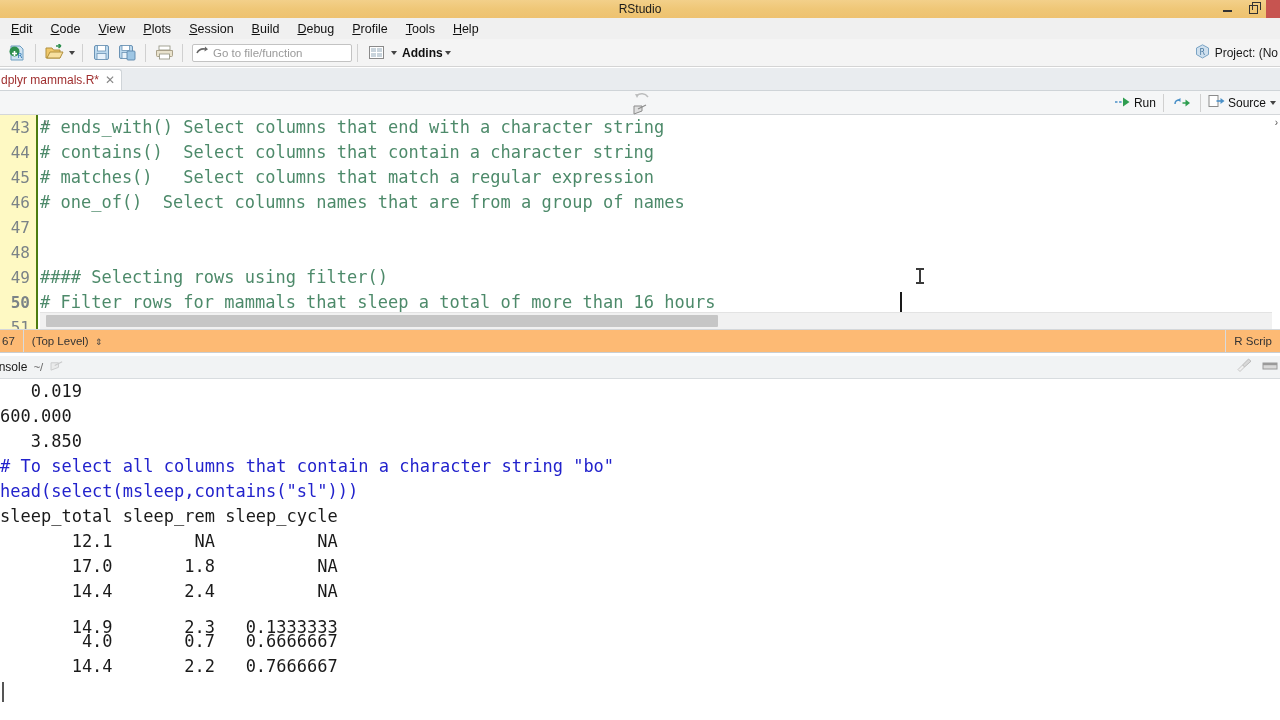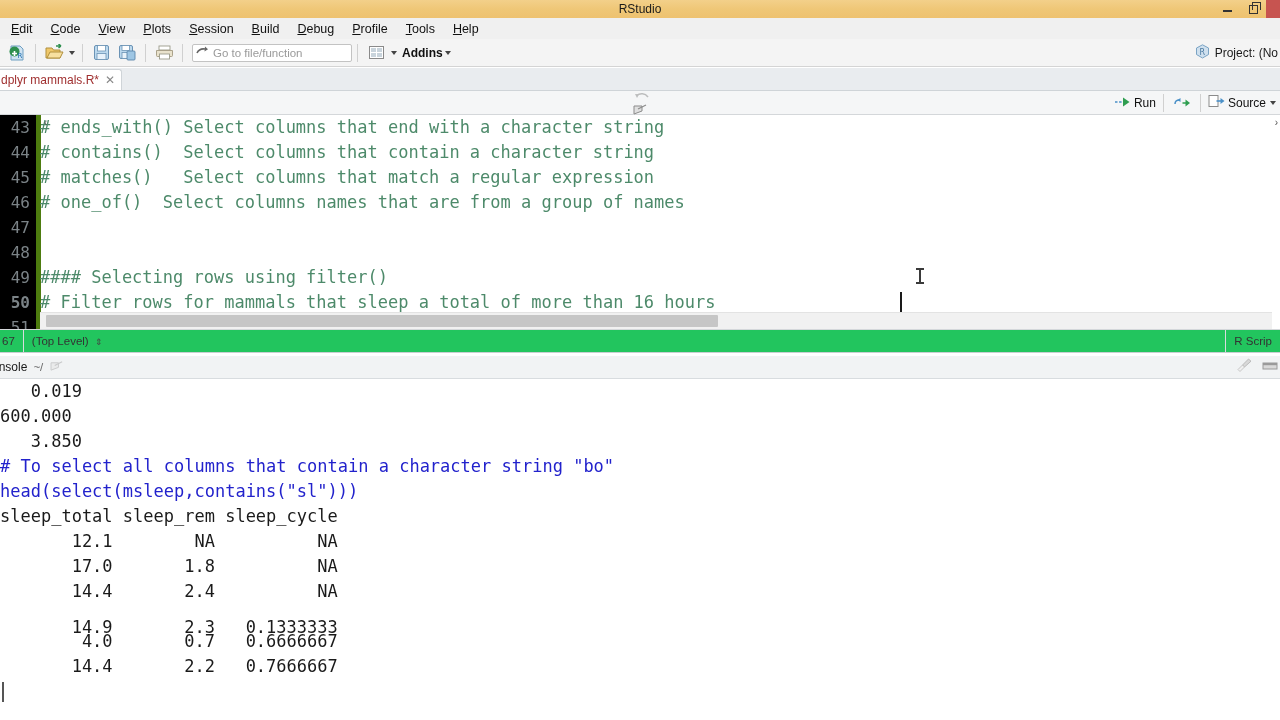--- a/index.html
+++ b/index.html
@@ -240,8 +240,8 @@
     position: absolute;
     left: 0; top: 0;
     width: 36px; height: 214px;
-    background: #000000;
-    border-right: 5px solid #4d7c0f;
+    background: #fef9c3;
+    border-right: 2px solid #4d7c0f;
   }
   .gutter-num {
     position: absolute;

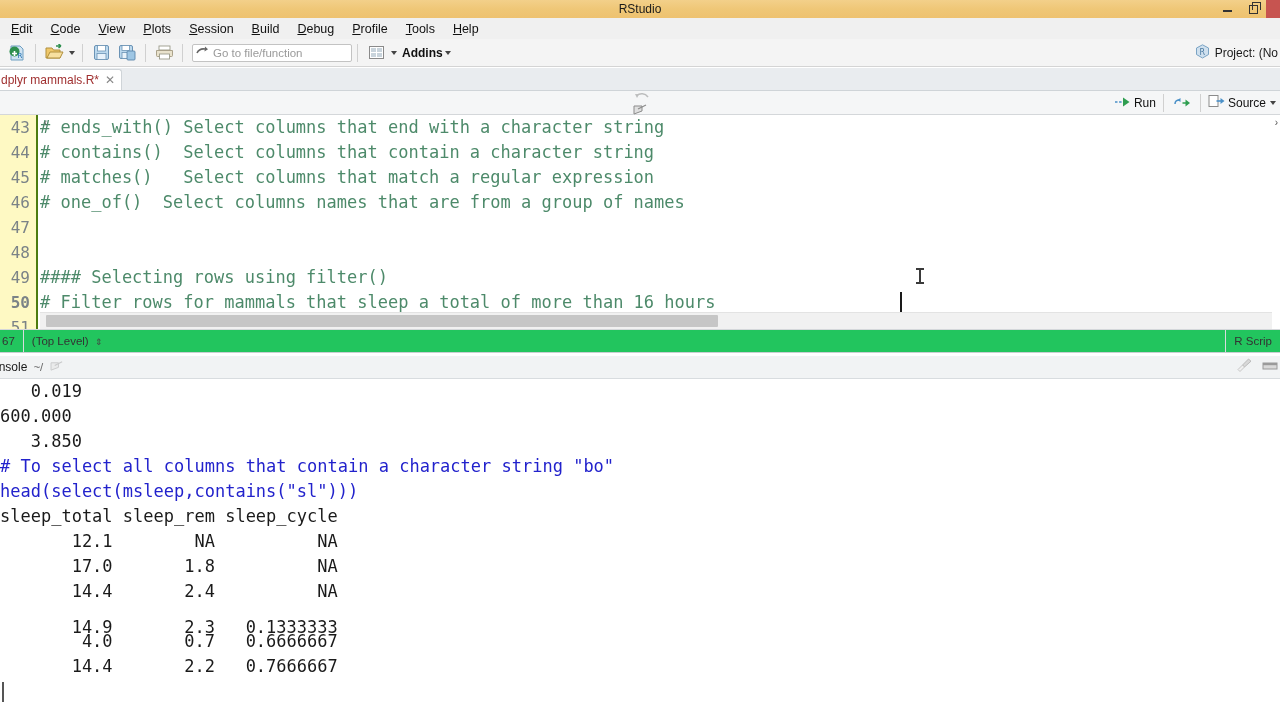--- a/index.html
+++ b/index.html
@@ -315,7 +315,7 @@
   .src-status {
     position: relative;
     height: 22px;
-    background: #22c55e;
+    background: #fdba74;
     border-top: 1px solid #d4d7da;
     border-bottom: 1px solid #c9ced2;
     display: flex;

